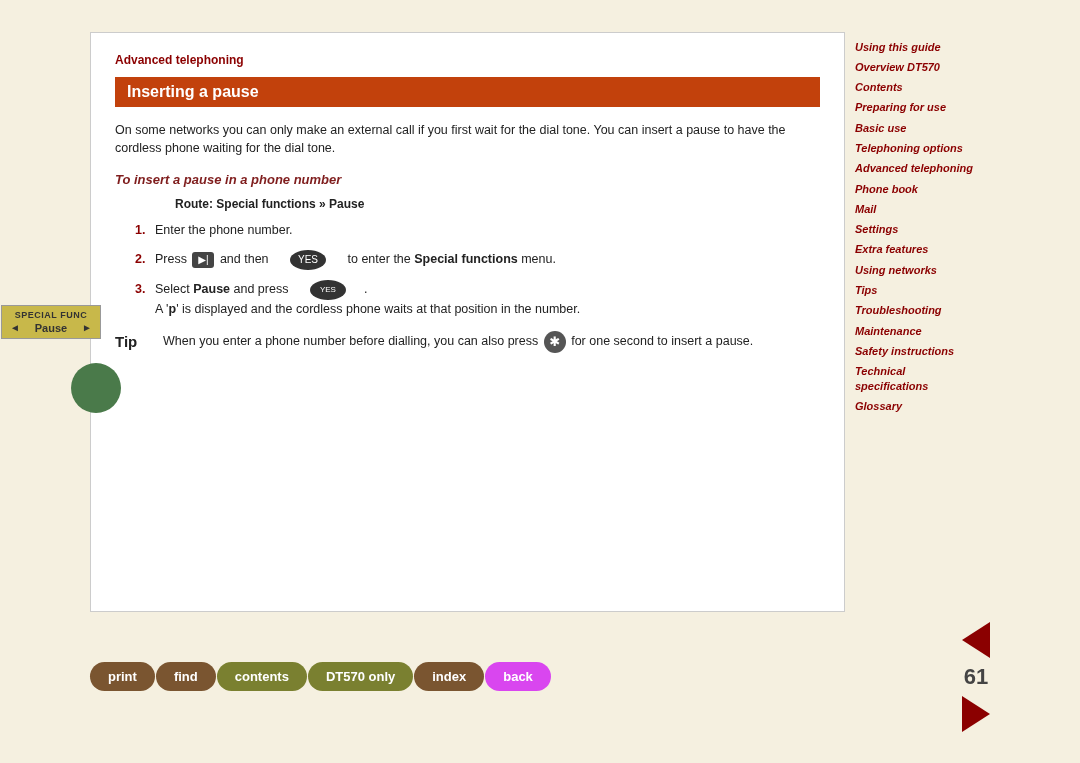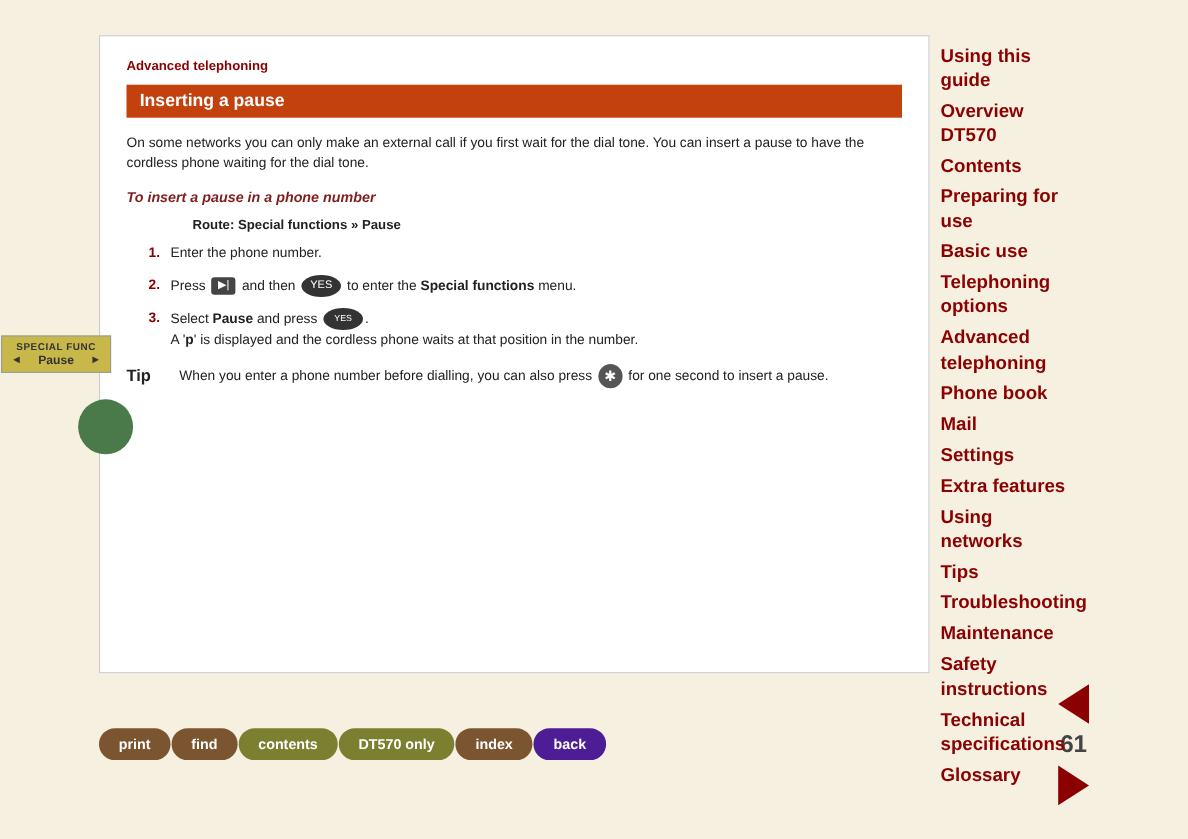--- a/index.html
+++ b/index.html
@@ -235,10 +235,11 @@
     .sidebar-item {
       color: #8B0000;
       font-weight: bold;
-      font-size: 17px;
+      font-size: 11px;
       margin-bottom: 6px;
       cursor: pointer;
       line-height: 1.3;
+      font-style: italic;
     }
 
     

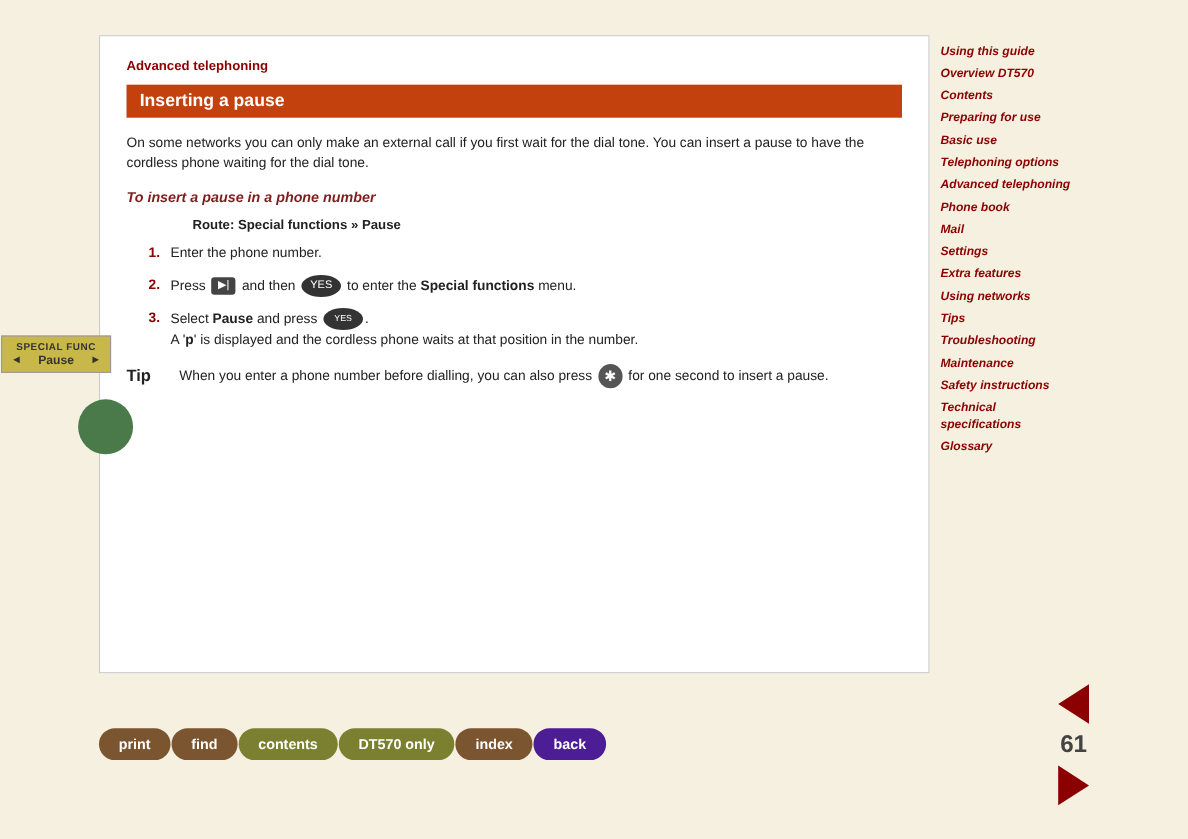--- a/index.html
+++ b/index.html
@@ -122,7 +122,7 @@
       font-size: 10px;
       text-align: center;
       line-height: 20px;
-      margin: 0 2px;
+      margin: 0 18px;
       vertical-align: middle;
     }
 

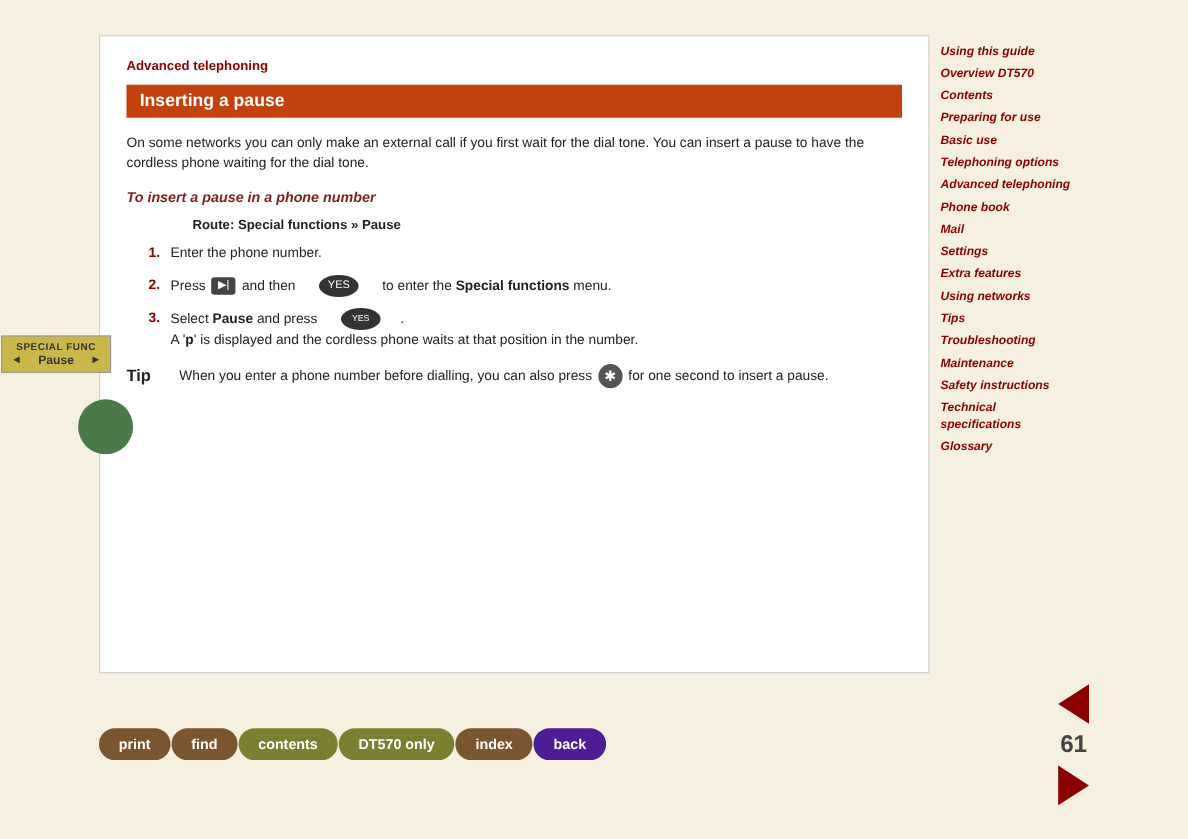--- a/index.html
+++ b/index.html
@@ -268,7 +268,7 @@
     }
 
     .toolbar-btn.dark {
-      background: #4c1d95;
+      background: #d946ef;
     }
 
     .nav-area {

